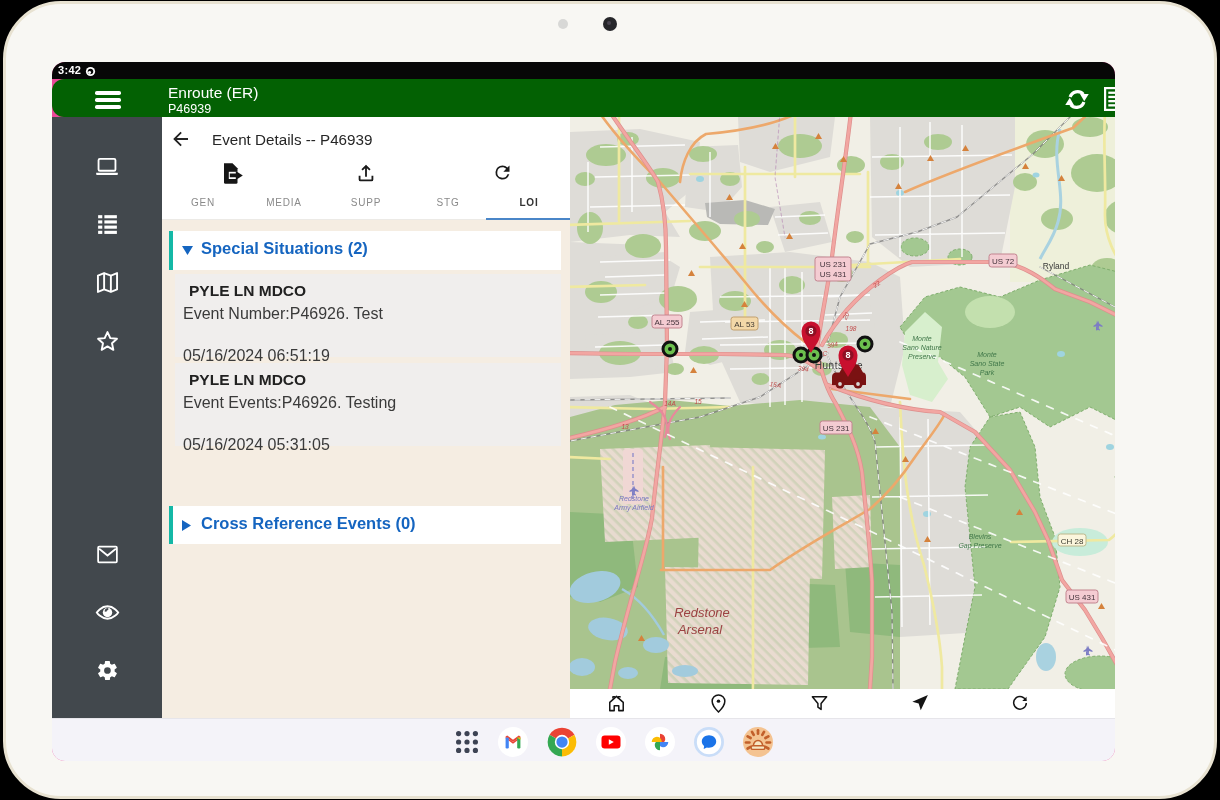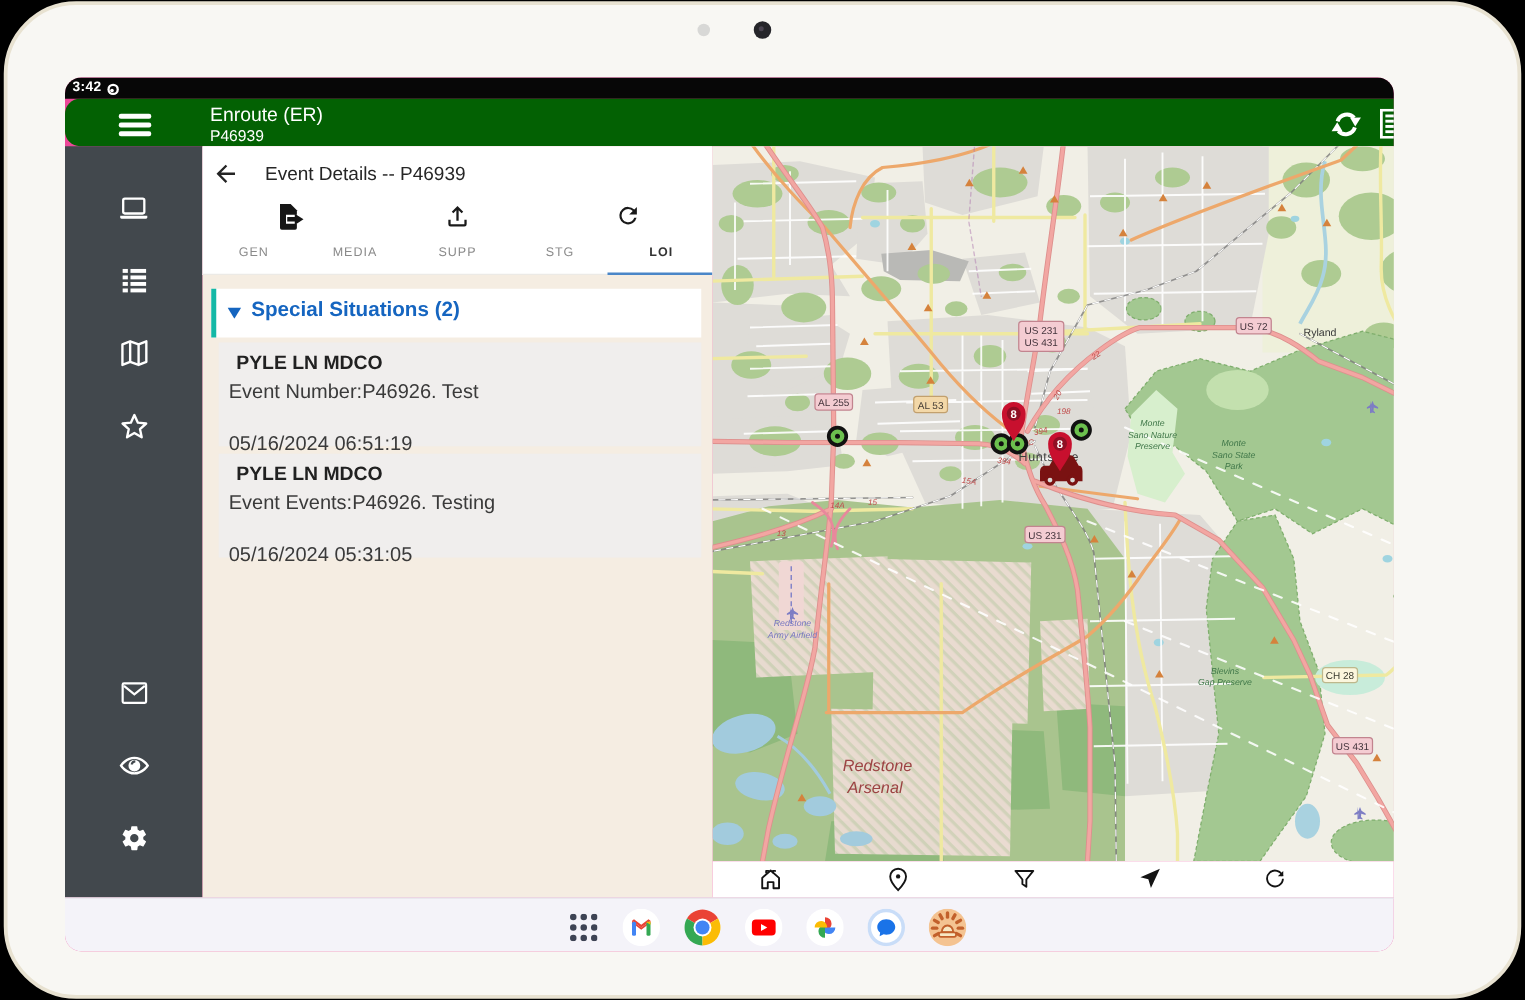--- a/index.html
+++ b/index.html
@@ -163,6 +163,12 @@
       <div class="c2">Event Events:P46926. Testing</div>
       <div class="c3">05/16/2024 05:31:05</div>
     </div>
+    <div class="sect" style="top:389px;height:38px">
+      <svg class="tri" style="top:14px" width="9" height="11" viewBox="0 0 9 11">
+          <path d="M0 0v11L9 5.5z" fill="#1565c0"></path>
+        </svg>
+      <div class="st" style="top:8px">Cross Reference Events (0)</div>
+    </div>
   </div>
   <div class="mapwrap" id="map">
   <svg width="600" height="572" viewBox="0 0 600 572">

